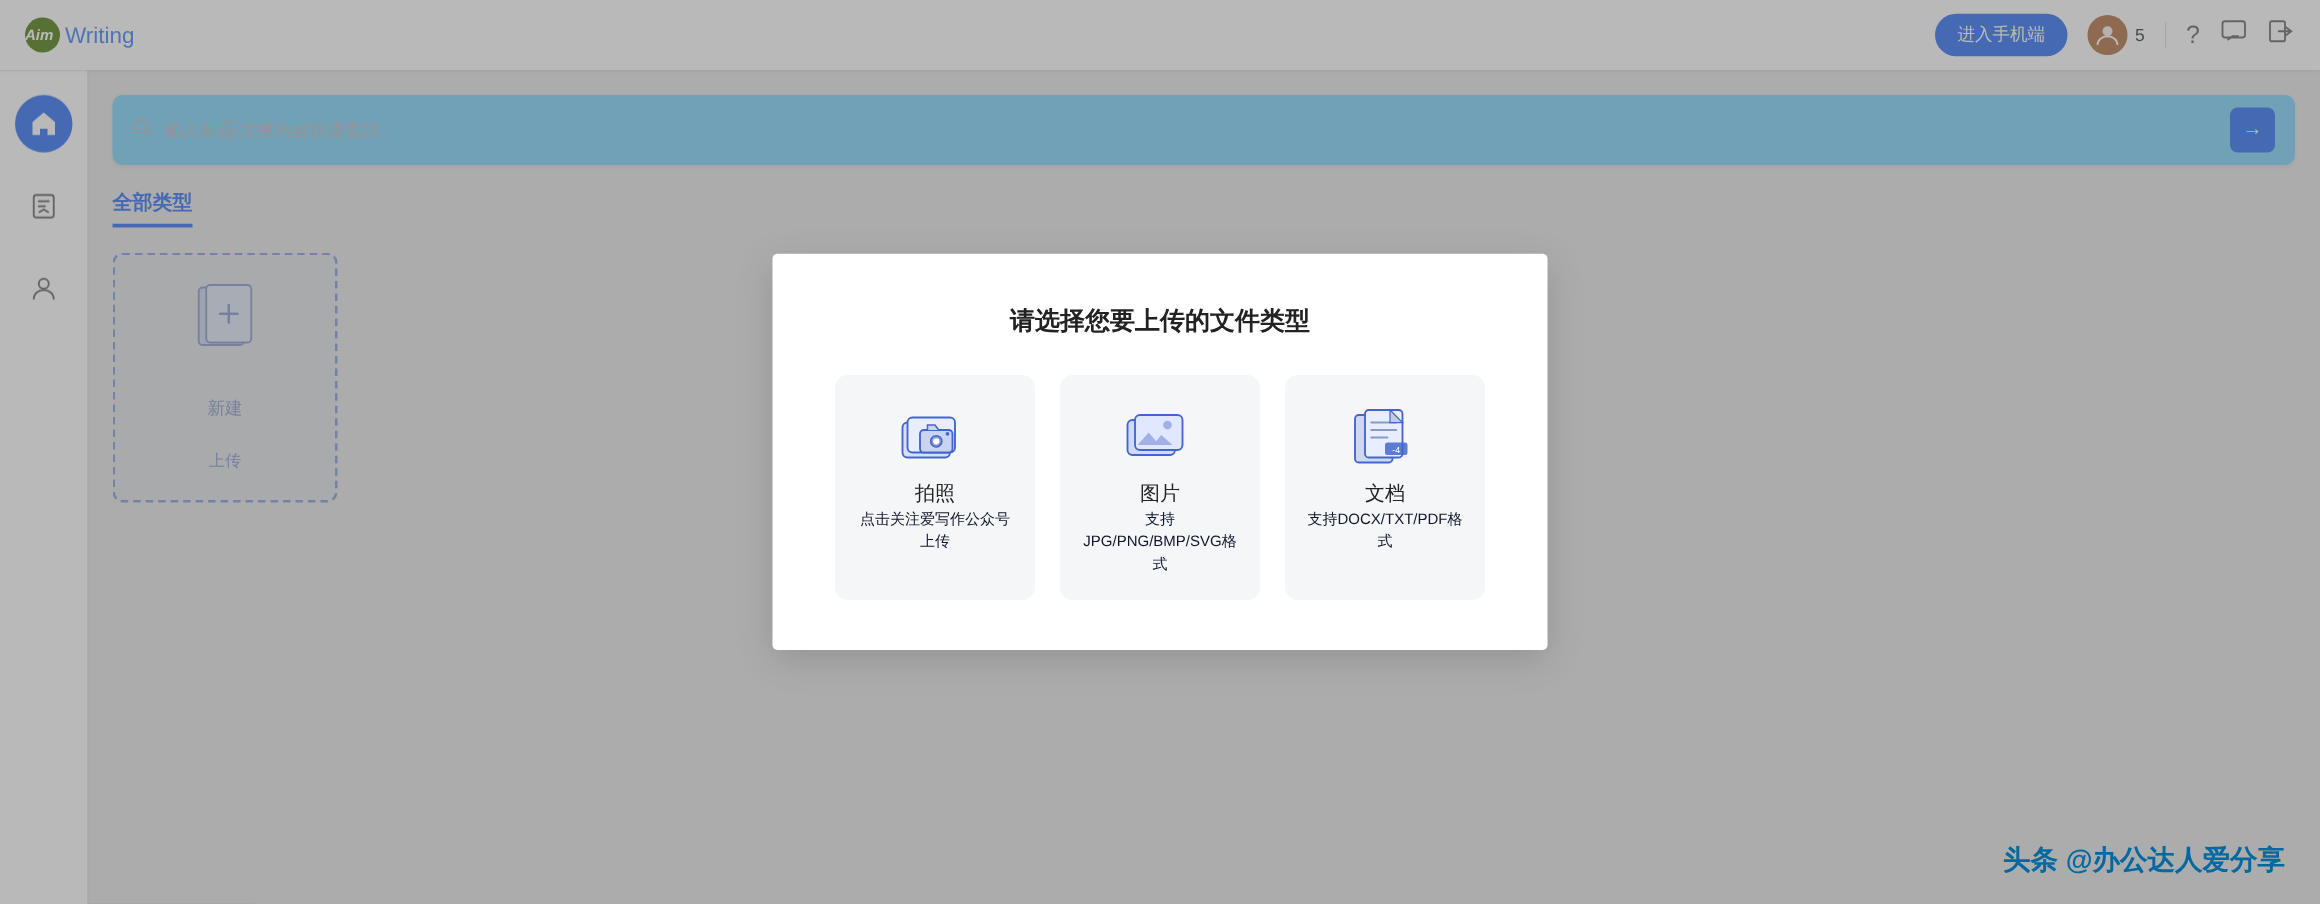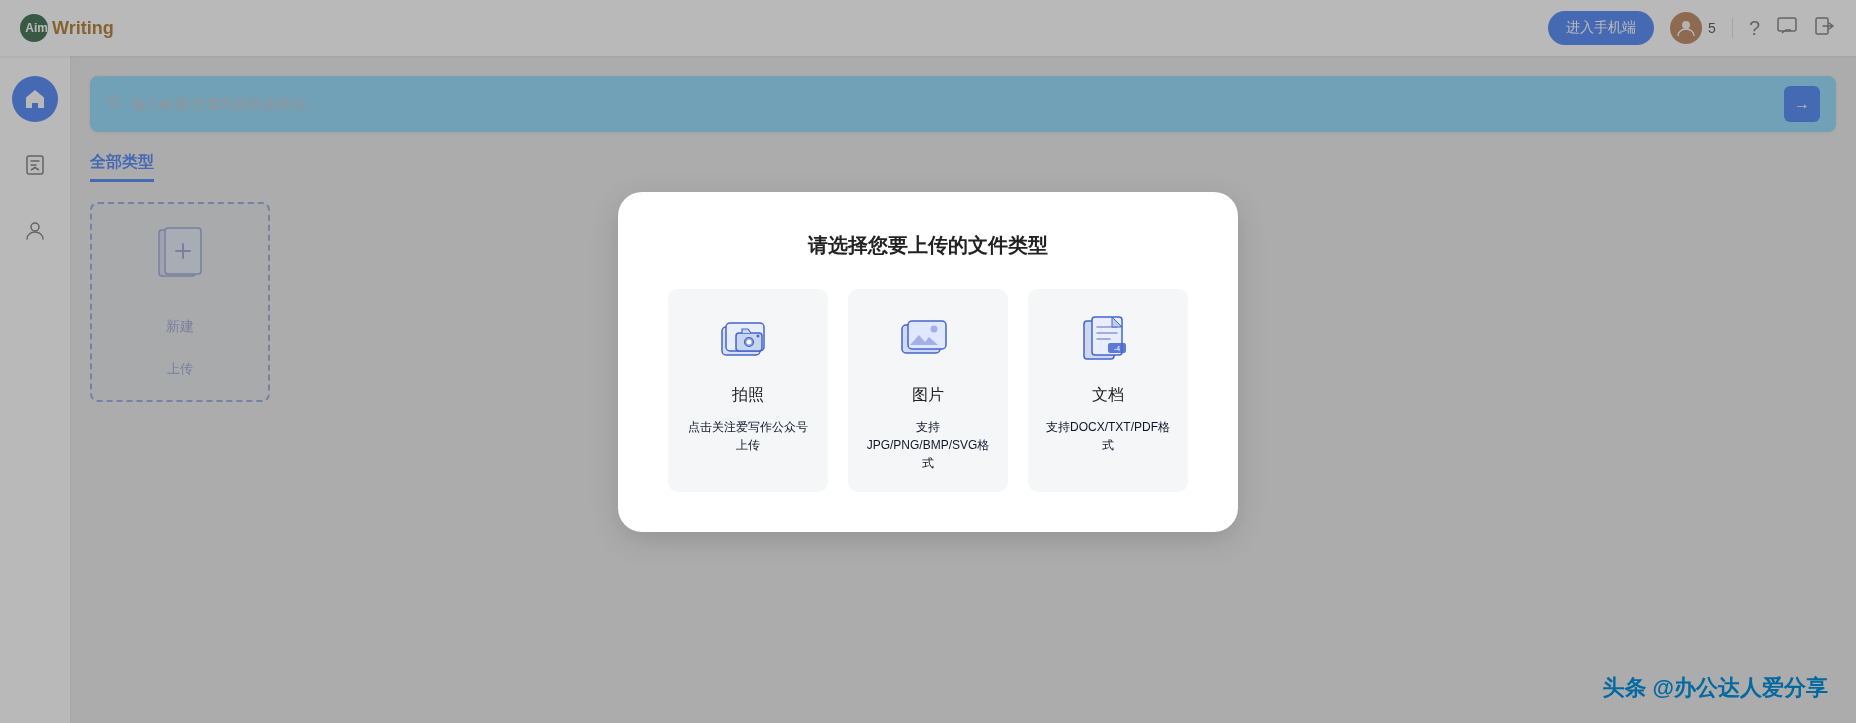--- a/index.html
+++ b/index.html
@@ -31,16 +31,17 @@
       gap: 4px;
     }
     .logo-aim {
-      background: #14532d;
+      background: #4d7c0f;
       color: #fff;
       border-radius: 50%;
       width: 28px;
       height: 28px;
       display: flex;
       align-items: center;
-      justify-content: flex-end;
+      justify-content: flex-start;
       font-size: 12px;
       font-weight: bold;
+      font-style: italic;
     }
     .logo-text {
       font-size: 18px;

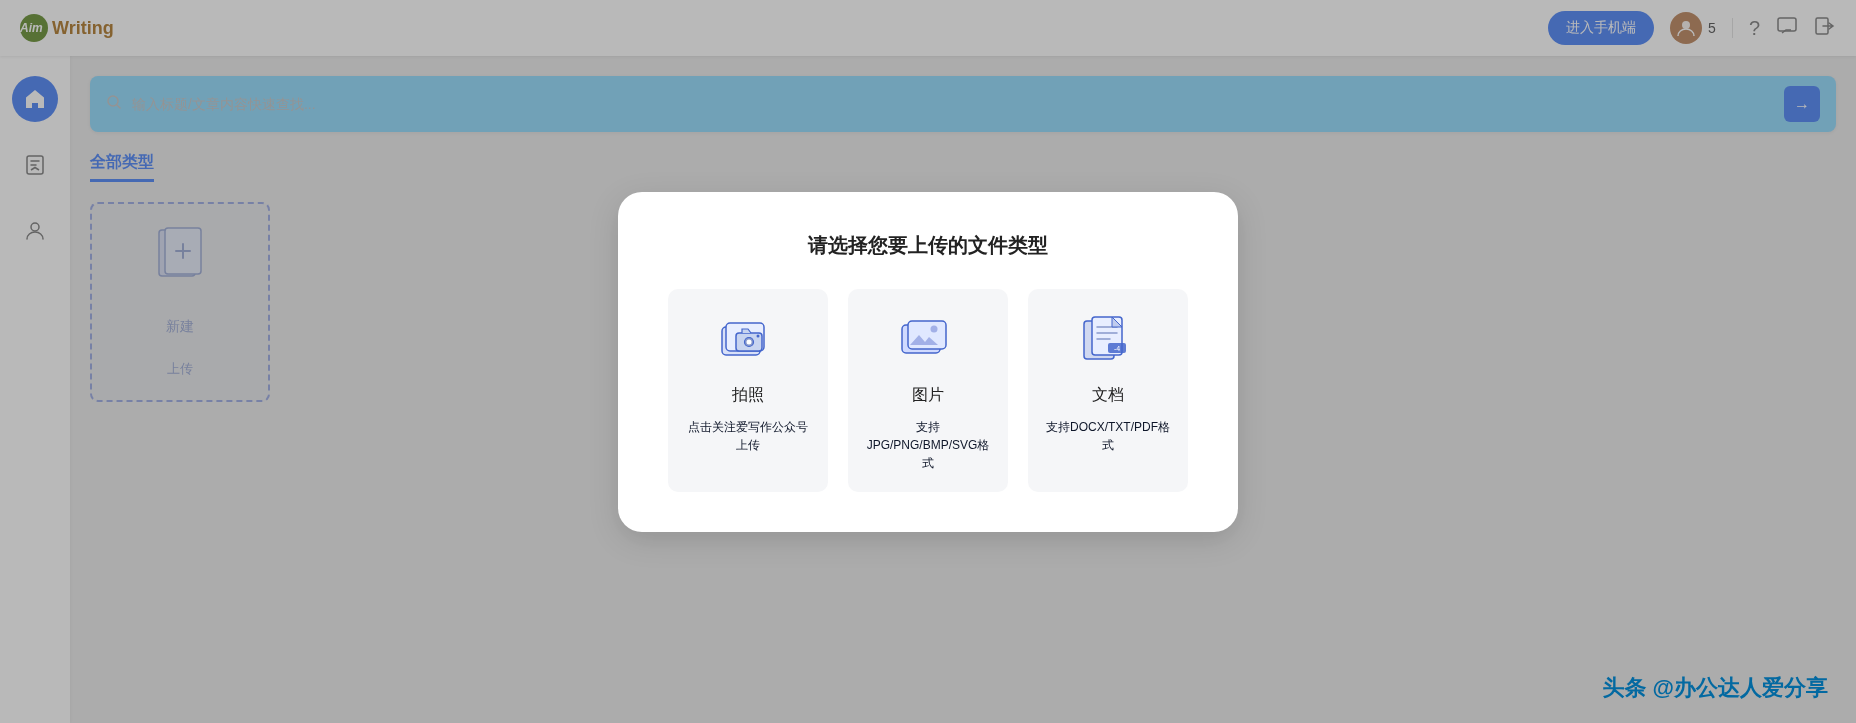--- a/index.html
+++ b/index.html
@@ -45,8 +45,8 @@
     }
     .logo-text {
       font-size: 18px;
-      font-weight: 700;
-      color: #a16207;
+      font-weight: 400;
+      color: #3b82f6;
     }
     .header-right {
       display: flex;

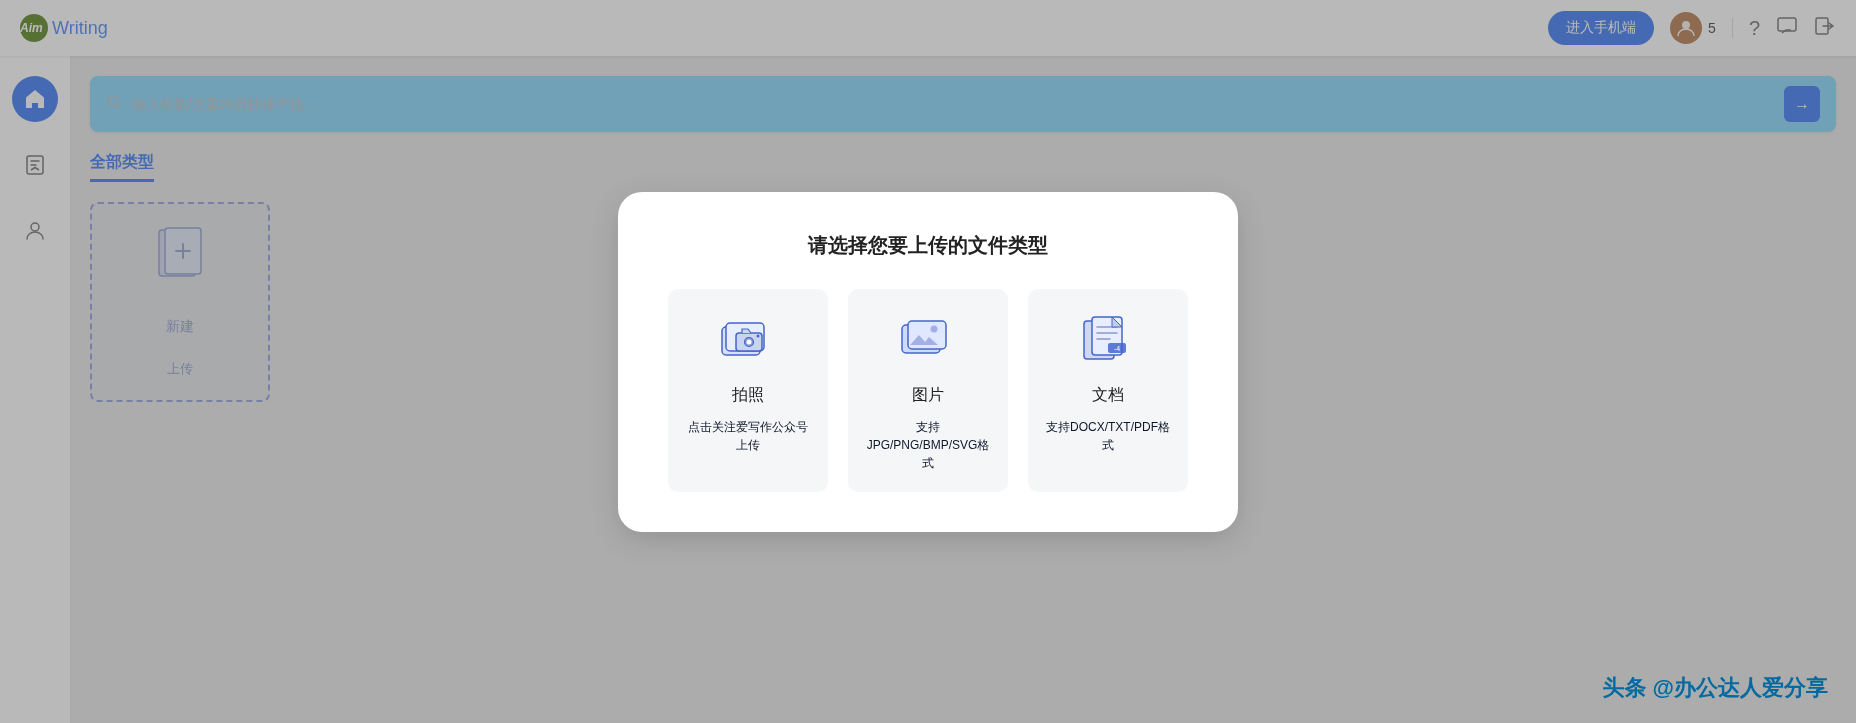--- a/index.html
+++ b/index.html
@@ -232,7 +232,7 @@
     
     .modal {
       background: #fff;
-      border-radius: 24px;
+      border-radius: 4px;
       padding: 40px 50px;
       width: 620px;
       box-shadow: 0 8px 30px rgba(0,0,0,0.15);

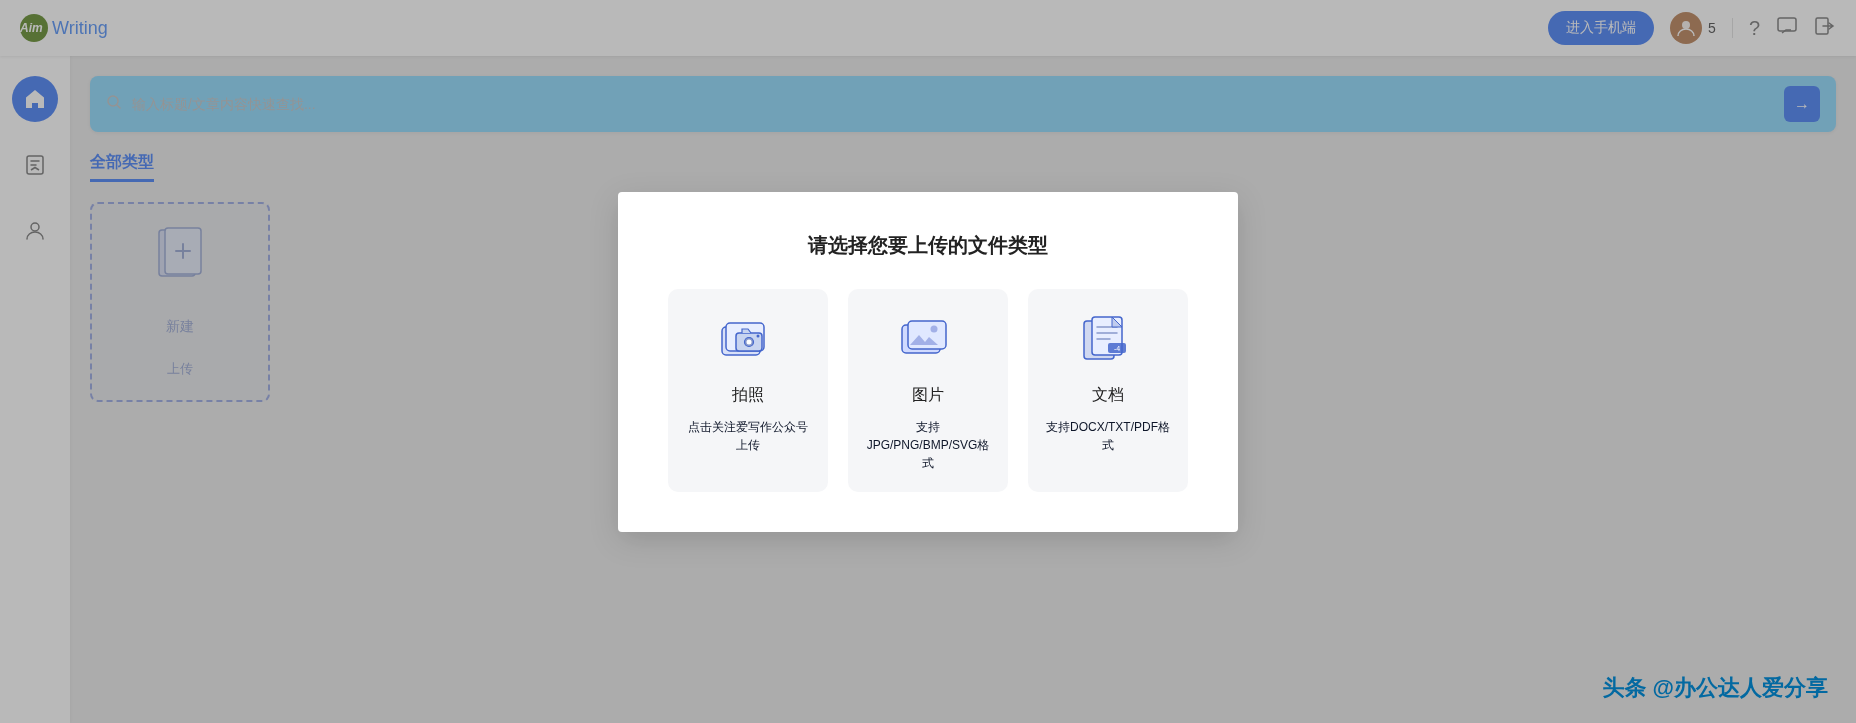--- a/index.html
+++ b/index.html
@@ -259,7 +259,6 @@
       display: flex;
       flex-direction: column;
       align-items: center;
-      gap: 12px;
       cursor: pointer;
       transition: box-shadow 0.2s;
     }

